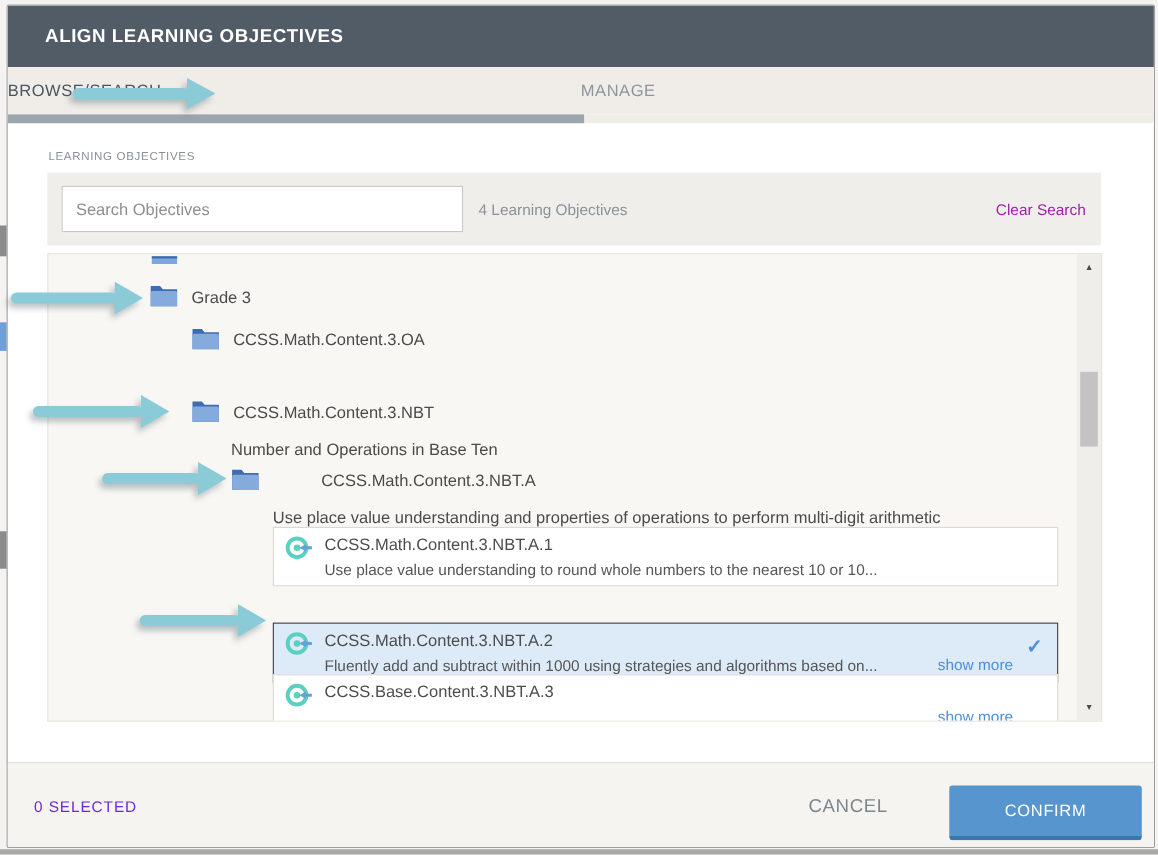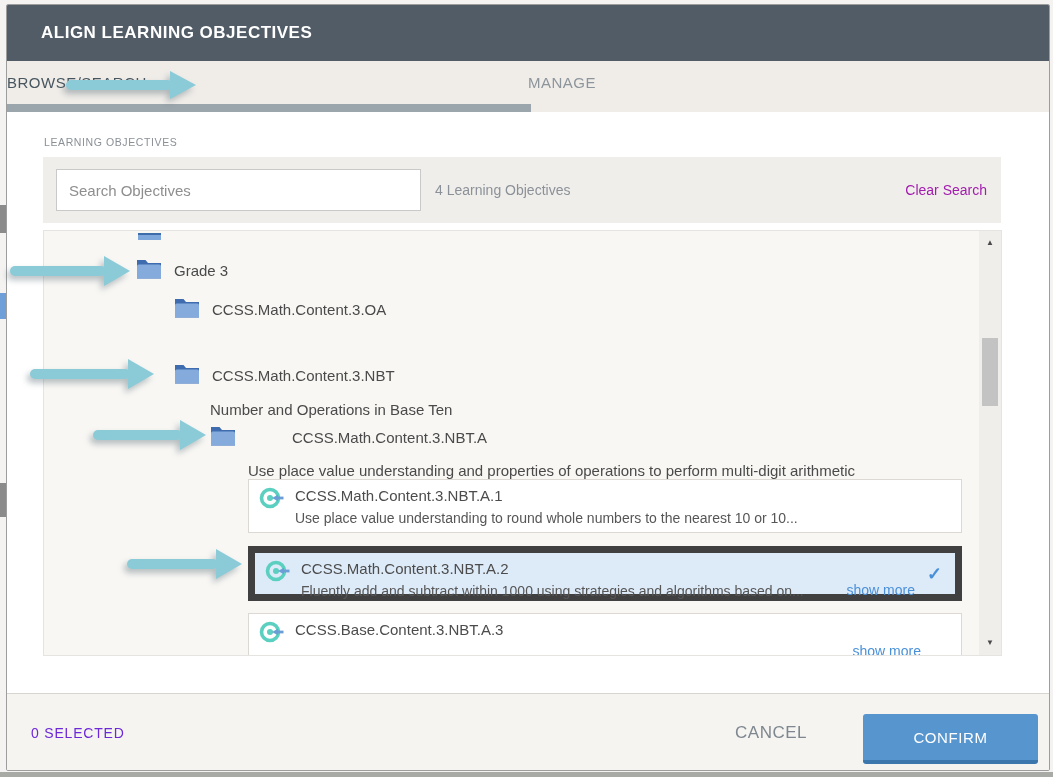--- a/index.html
+++ b/index.html
@@ -50,7 +50,7 @@
 
   .obj-card { position:absolute; left:204px; width:714px; background:#ffffff;
               border:1px solid #dcd9d4; }
-  .obj-card.selected { background:#ddeaf8; border:7px solid #404040; }
+  .obj-card.selected { background:#ddeaf8; border:1px solid #404040;margin-top:20px; }
   .obj-icon { position:absolute; left:10px; top:5px; width:26px; height:26px; }
   .obj-code { position:absolute; left:46px; top:7px; font-size:15px; color:#4c4c4c; white-space:nowrap; }
   .obj-desc { position:absolute; left:46px; top:30px; font-size:14px; color:#565656; white-space:nowrap;

